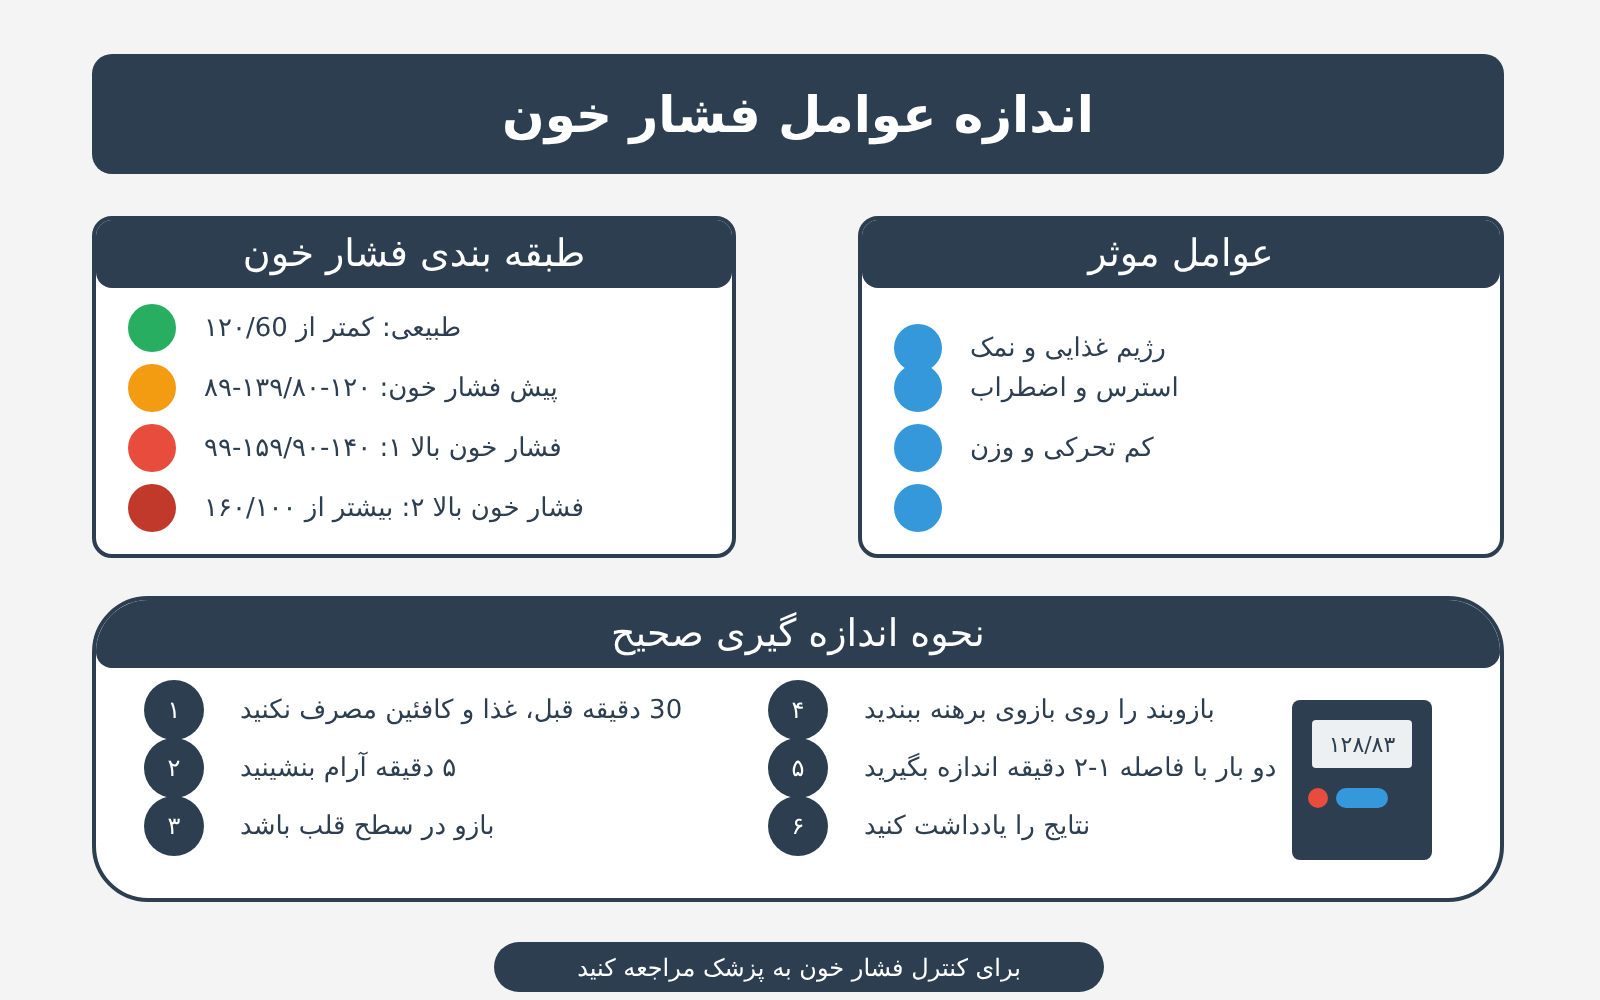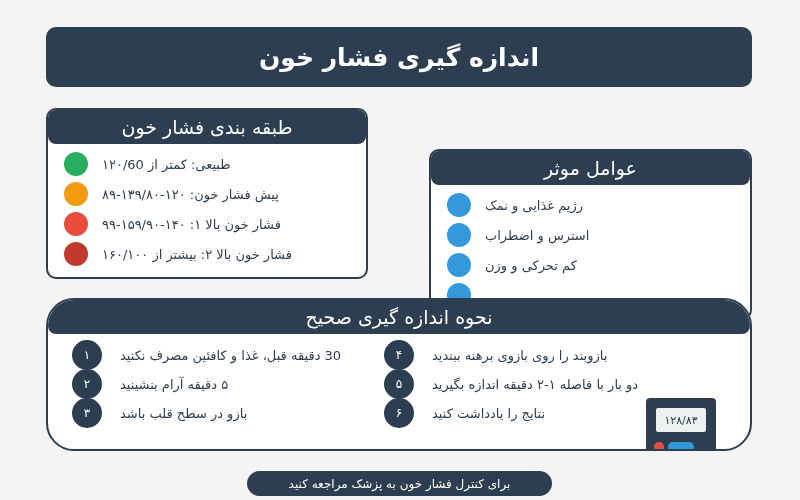--- a/index.html
+++ b/index.html
@@ -79,7 +79,7 @@
 </head>
 <body>
 
-<div class="title-bar">اندازه گیری فشار خون</div>
+<div class="title-bar">اندازه عوامل فشار خون</div>
 
 <div class="panel panel-left">
   <div class="panel-header">طبقه بندی فشار خون</div>

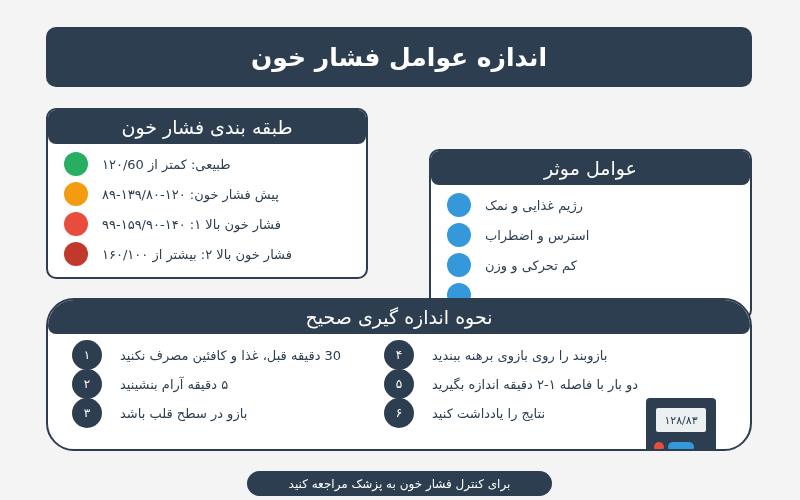--- a/index.html
+++ b/index.html
@@ -27,7 +27,7 @@
       font-size: 19px; border-radius: 0 0 8px 8px;
     }
     .panel-left { left: 46px; top: 108px; width: 322px; height: 171px; }
-    .panel-right { left: 429px; top: 108px; width: 323px; height: 171px; margin-top: 41px; }
+    .panel-right { left: 429px; top: 108px; width: 323px; height: 171px; }
     .panel-bottom { left: 46px; top: 298px; width: 706px; height: 153px; border-radius: 28px; }
     .list { position: relative; }
     .list-item {

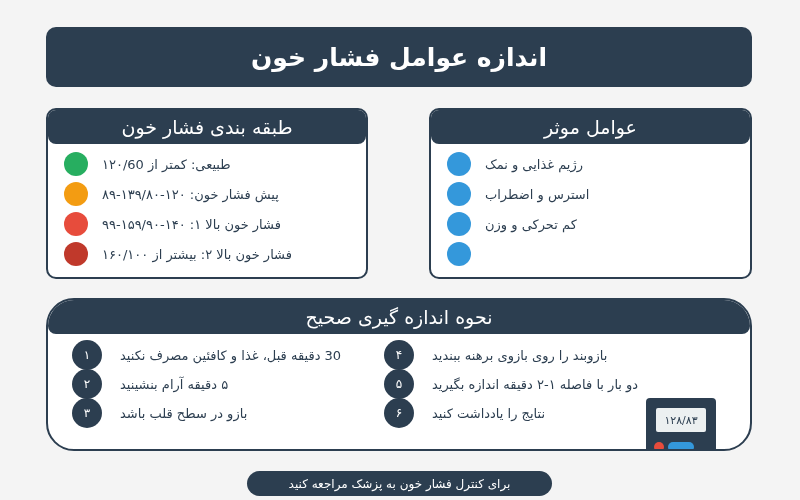--- a/index.html
+++ b/index.html
@@ -106,7 +106,7 @@
 <div class="panel panel-right">
   <div class="panel-header">عوامل موثر</div>
   <div class="list">
-    <div class="list-item" style="top:5px">
+    <div class="list-item" style="top:15px">
       <span class="dot" style="background:#3498db"></span>
       <span class="text">رژیم غذایی و نمک</span>
     </div>

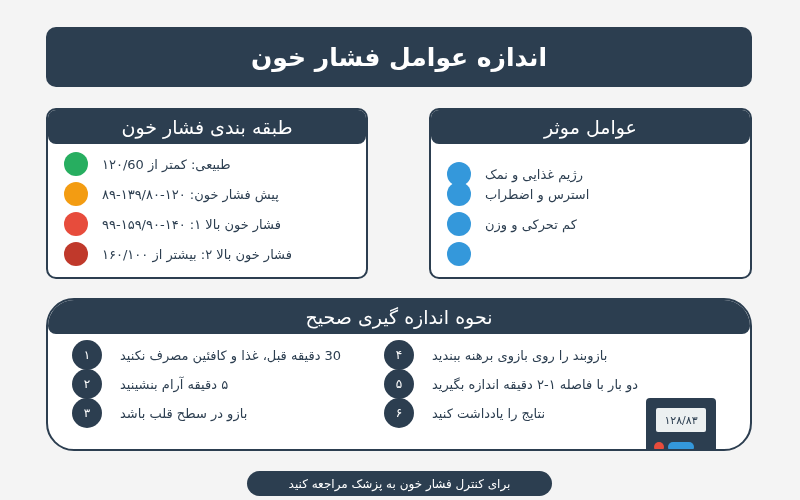--- a/index.html
+++ b/index.html
@@ -55,7 +55,7 @@
     }
     .monitor {
       position: absolute; left: 598px; top: 50px; width: 70px; height: 80px;
-      background: #2c3e50; border-radius: 4px; margin-top: 48px;
+      background: #2c3e50; border-radius: 4px;
     }
     .monitor .screen {
       position: absolute; left: 10px; top: 10px; width: 50px; height: 24px;

